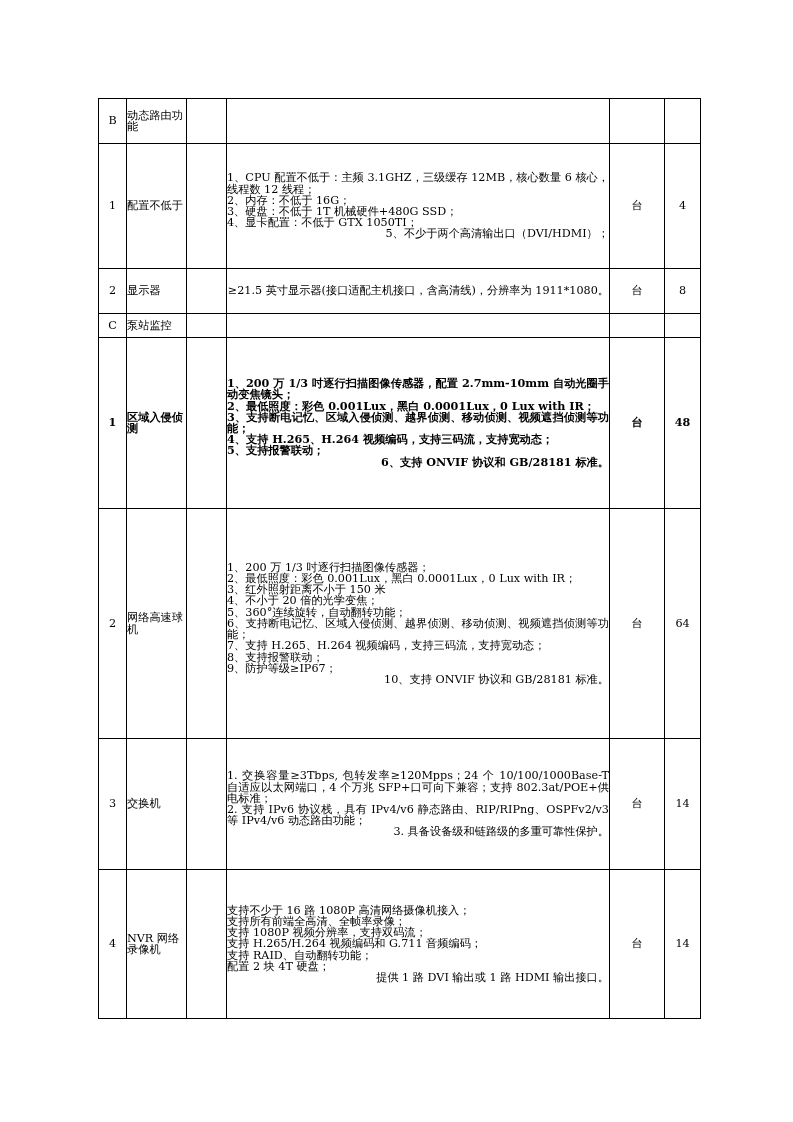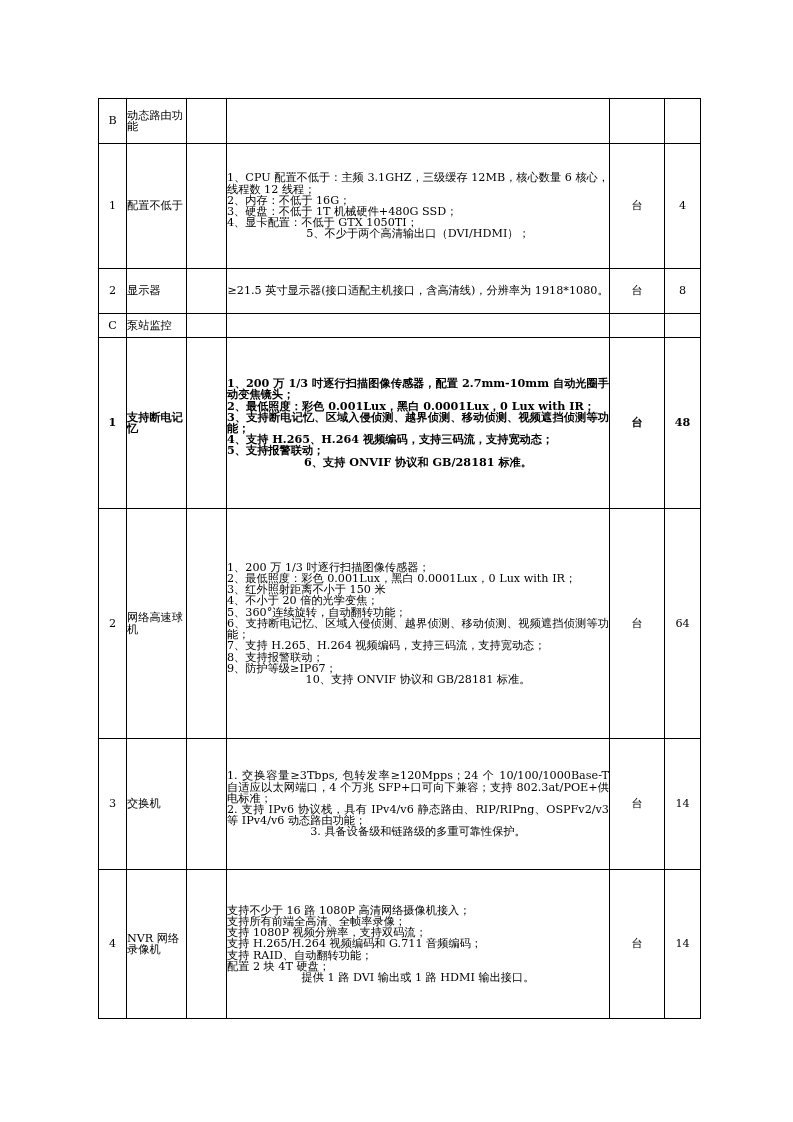--- a/index.html
+++ b/index.html
@@ -88,7 +88,7 @@
     white-space: normal;
   }
   .spec-line:last-child {
-    text-align: center;
+    text-align: right;
   }
   .row-header td {
     height: 44px;

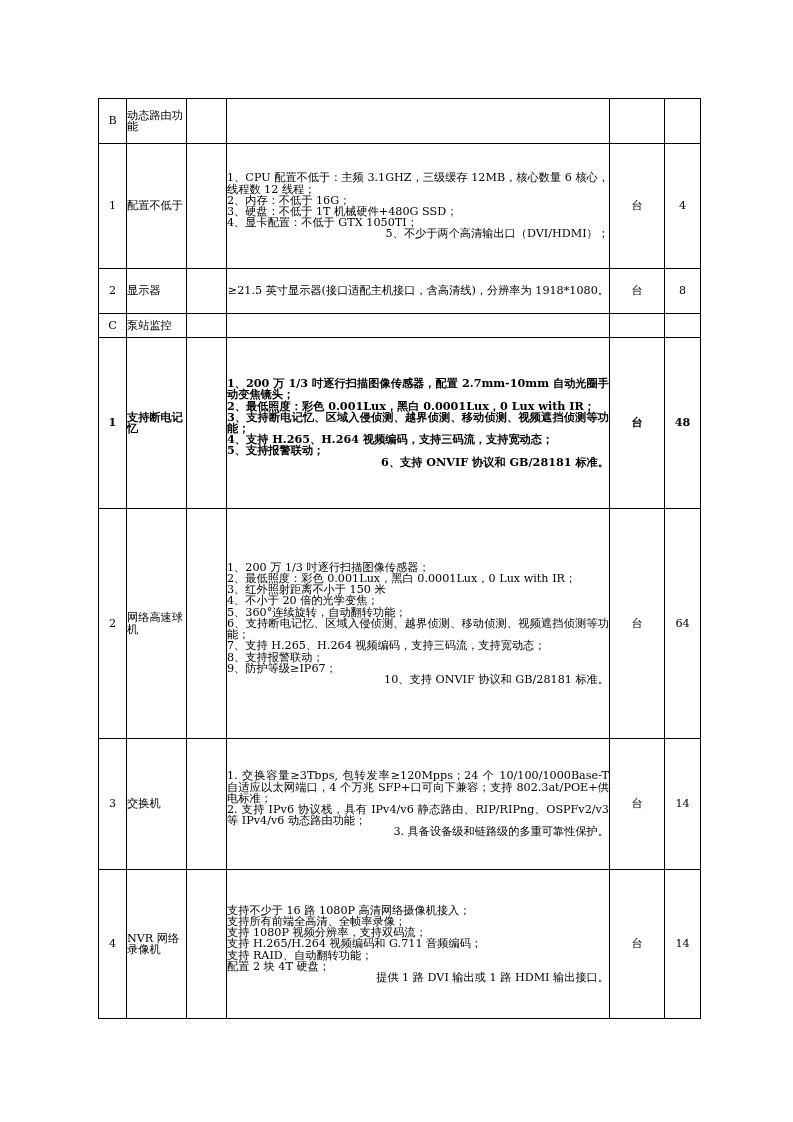--- a/index.html
+++ b/index.html
@@ -145,7 +145,7 @@
         <td class="name">显示器</td>
         <td class="blank"></td>
         <td class="spec mid">
-            <span class="spec-line">≥21.5 英寸显示器(接口适配主机接口，含高清线)，分辨率为 1918*1080。</span>
+            <span class="spec-line">≥21.5 英寸显示器(接口适配主机接口，含高清线)，分辨率为 1911*1080。</span>
           </td>
         <td class="unit">台</td>
         <td class="qty">8</td>

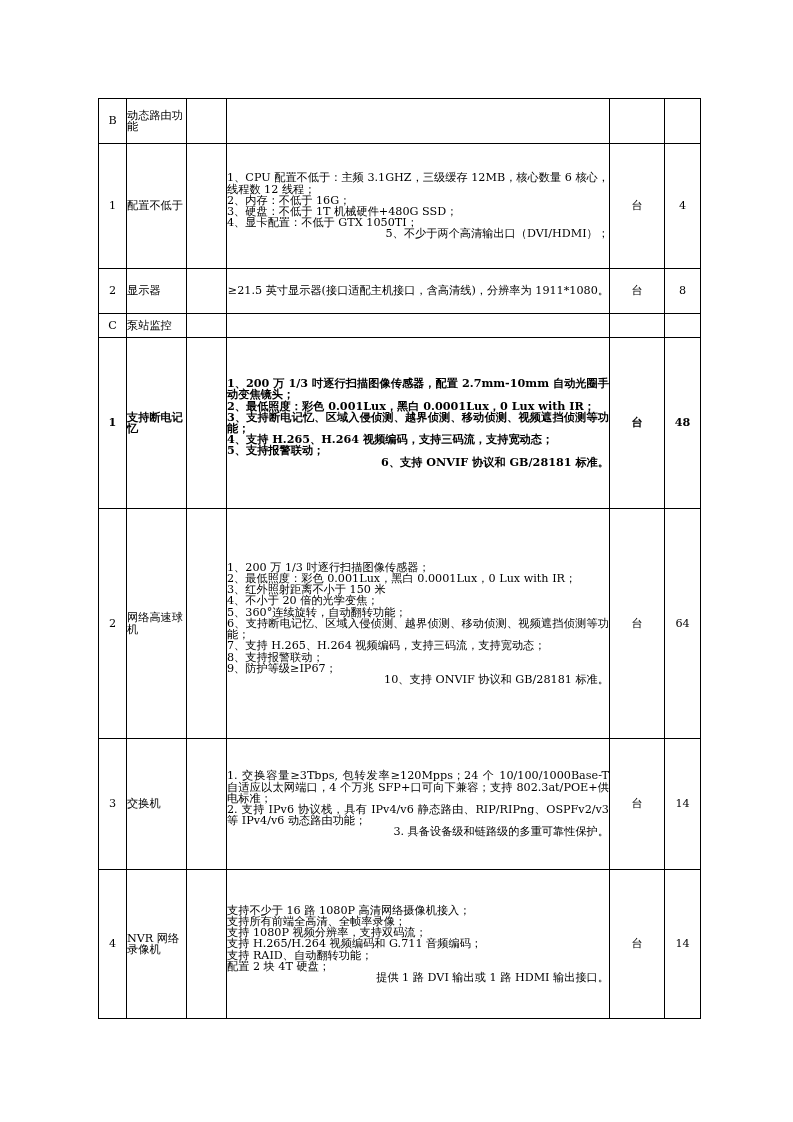--- a/index.html
+++ b/index.html
@@ -162,7 +162,7 @@
 
       <tr class="row-tall-3">
         <td class="idx">1</td>
-        <td class="name">支持断电记忆</td>
+        <td class="name">区域入侵侦测</td>
         <td class="blank"></td>
         <td class="spec mid">
             <span class="spec-line">1、200 万 1/3 吋逐行扫描图像传感器，配置 2.7mm-10mm 自动光圈手动变焦镜头；</span>

